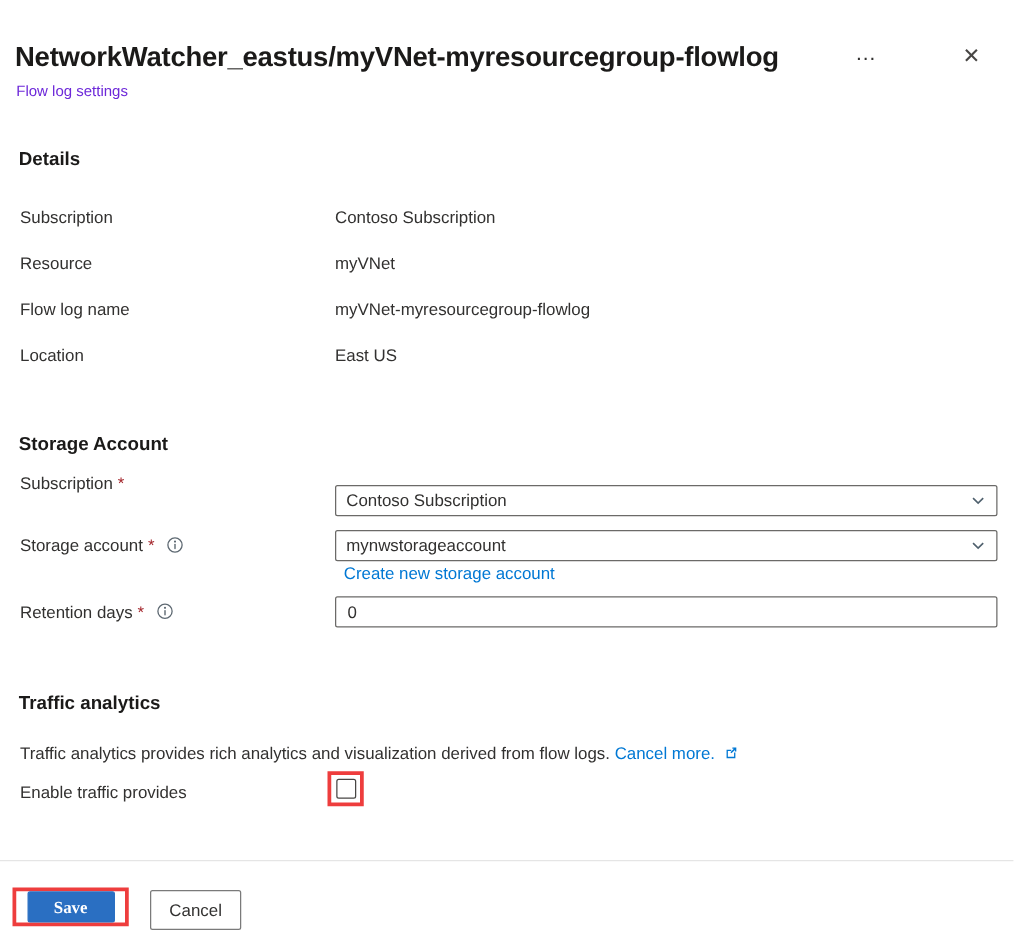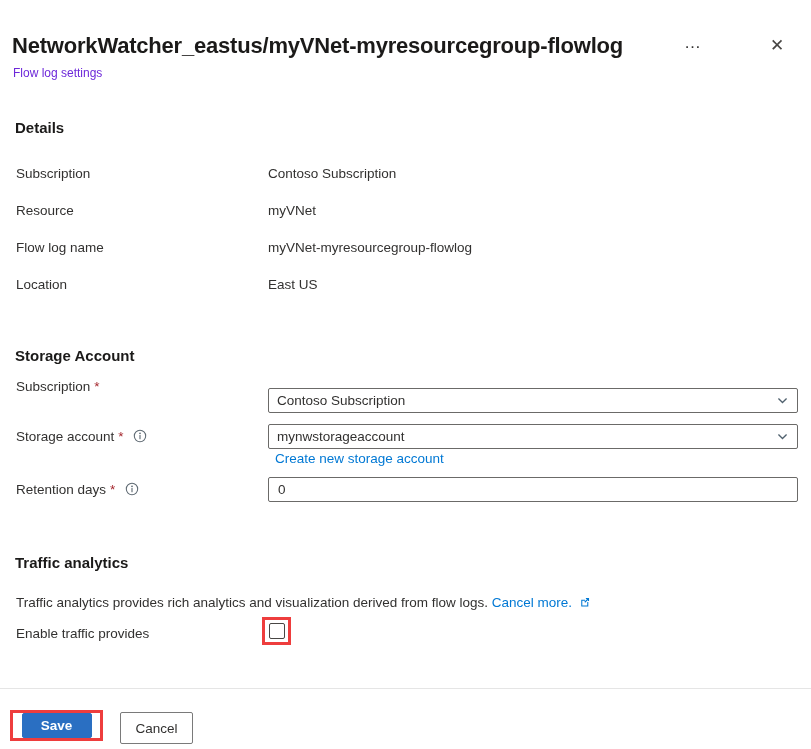--- a/index.html
+++ b/index.html
@@ -101,7 +101,7 @@
   .save-btn {
     width: 70px; height: 25px; background: #2a6fc2; color: #ffffff;
     border: 1px solid #2a6fc2; border-radius: 2px;
-    font-size: 13.5px; font-weight: 700; font-family: Liberation Sans, sans-serif; cursor: pointer;
+    font-size: 13.5px; font-weight: 700; font-family: Liberation Serif, serif; cursor: pointer;
   }
   .cancel-btn {
     position: absolute; left: 120px; top: 712px; width: 73px; height: 32px;

